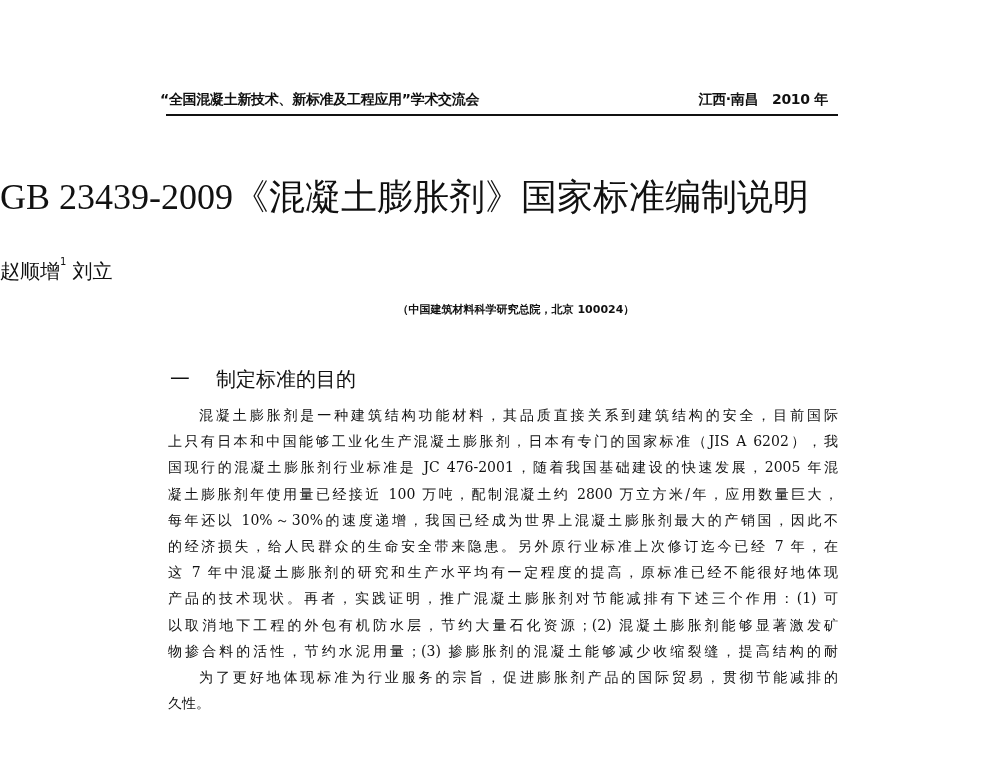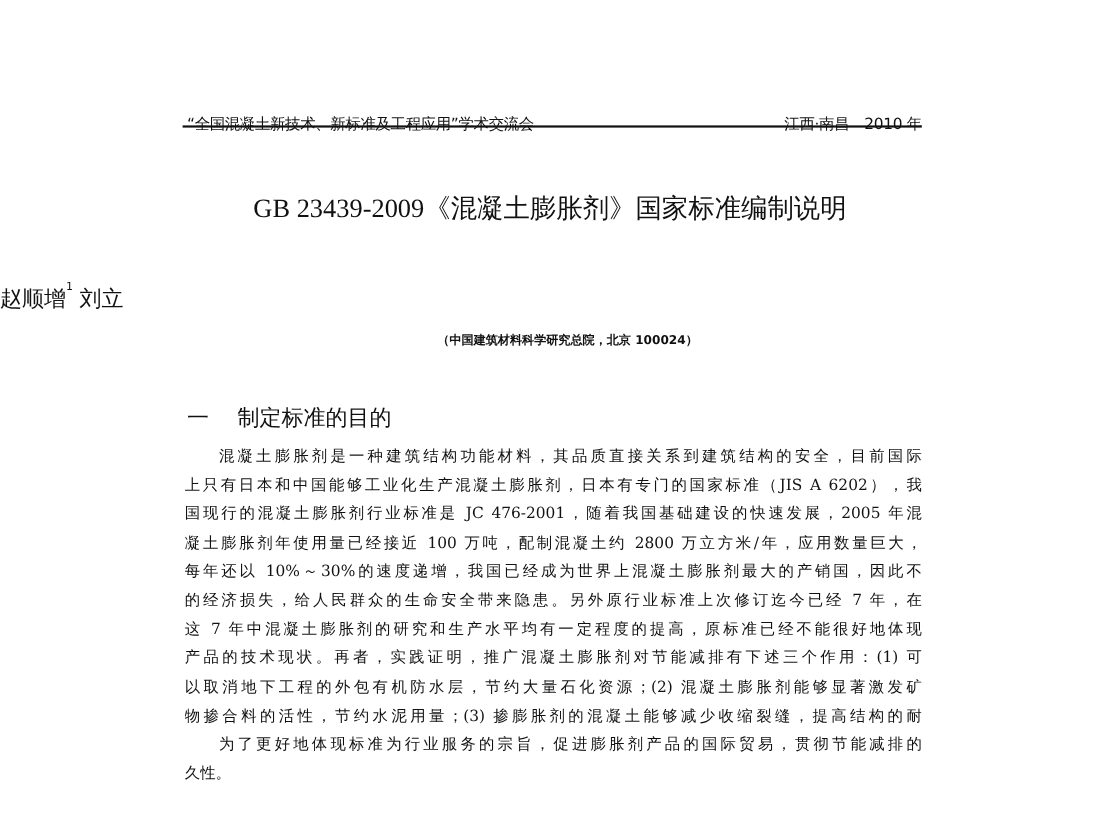--- a/index.html
+++ b/index.html
@@ -24,15 +24,14 @@
     }
     .running-header {
       position: absolute;
-      left: 170px;
+      left: 160px;
       top: 91px;
       width: 668px;
       height: 22px;
       font-size: 14px;
-      font-weight: normal;
+      font-weight: bold;
       font-family: "DejaVu Sans", "Liberation Sans", sans-serif;
       letter-spacing: -0.3px;
-      margin-top: 13px;
     }
     .running-header .left {
       position: absolute;

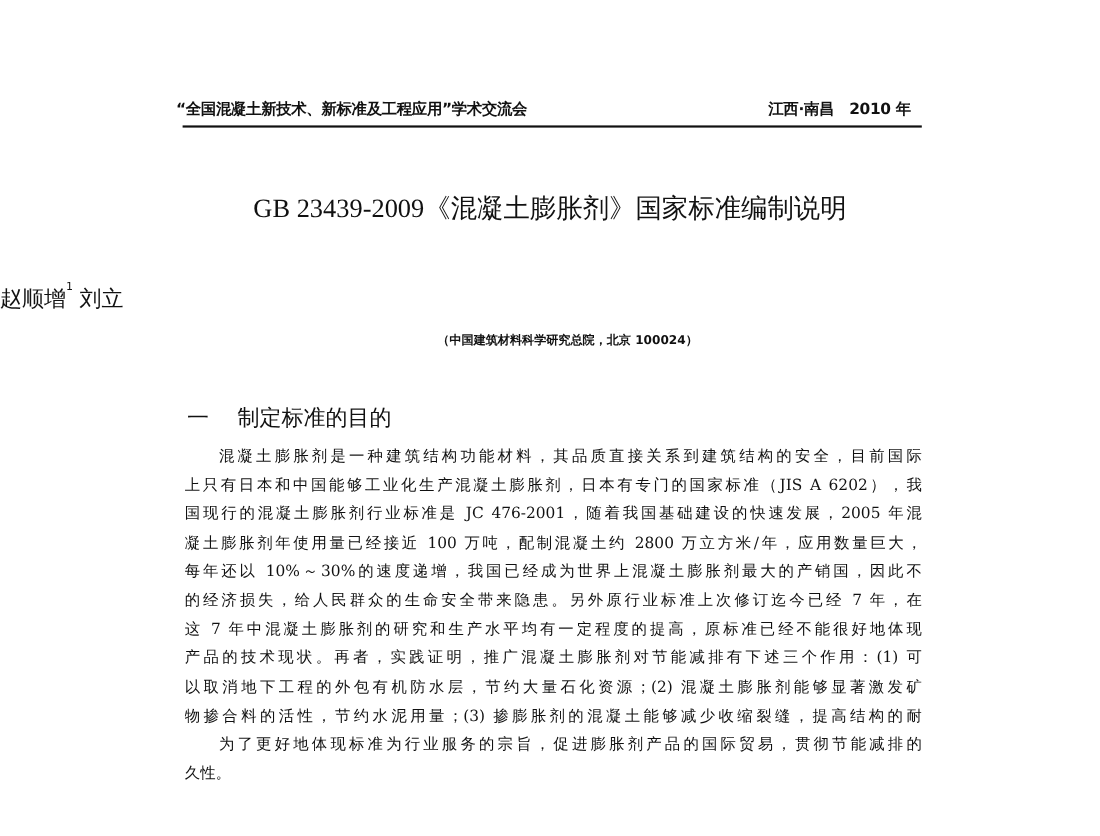--- a/index.html
+++ b/index.html
@@ -58,8 +58,8 @@
       left: 0;
       width: 1000px;
       top: 173px;
-      text-align: center;
-      font-size: 24px;
+      text-align: left;
+      font-size: 36px;
       font-family: "Liberation Serif", "DejaVu Serif", serif;
       letter-spacing: 0px;
       white-space: nowrap;

